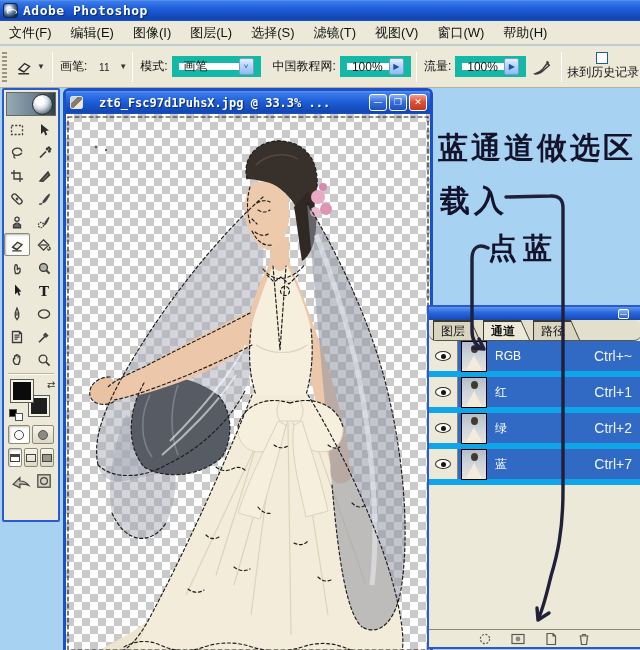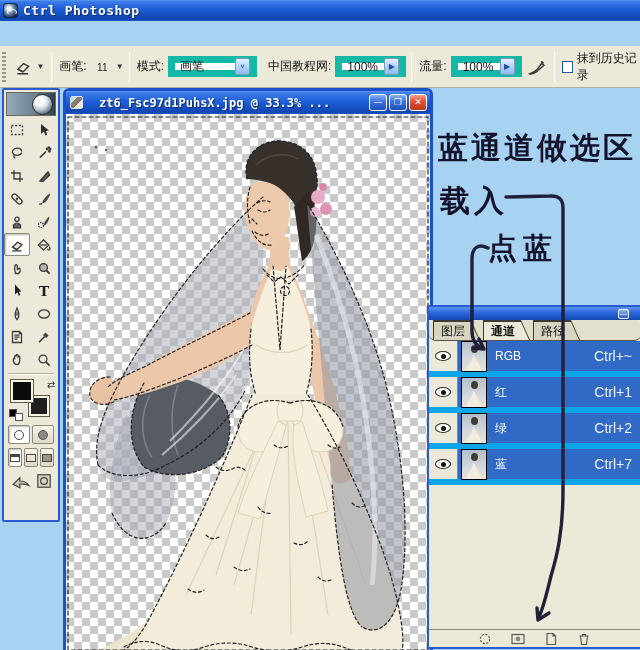--- a/index.html
+++ b/index.html
@@ -184,7 +184,7 @@
 
   <div class="app-titlebar">
     <span class="ps-icon"></span>
-    <span class="app-title">Ctrl Photoshop</span>
+    <span class="app-title">Adobe Photoshop</span>
   </div>
 
 

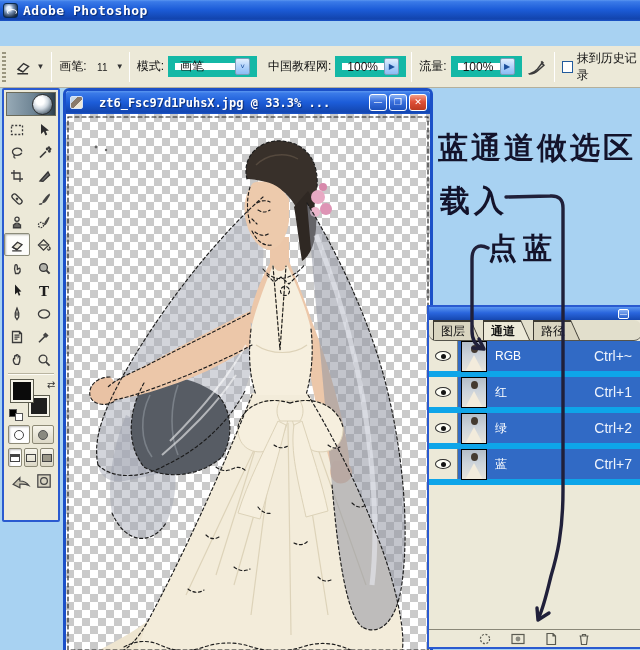--- a/index.html
+++ b/index.html
@@ -187,6 +187,17 @@
     <span class="app-title">Adobe Photoshop</span>
   </div>
 
+  <div class="menubar">
+    <span class="menu-item">文件(F)</span>
+    <span class="menu-item">编辑(E)</span>
+    <span class="menu-item">图像(I)</span>
+    <span class="menu-item">图层(L)</span>
+    <span class="menu-item">选择(S)</span>
+    <span class="menu-item">滤镜(T)</span>
+    <span class="menu-item">视图(V)</span>
+    <span class="menu-item">窗口(W)</span>
+    <span class="menu-item">帮助(H)</span>
+  </div>
 
   <div class="optionsbar">
     <span class="grip"></span>

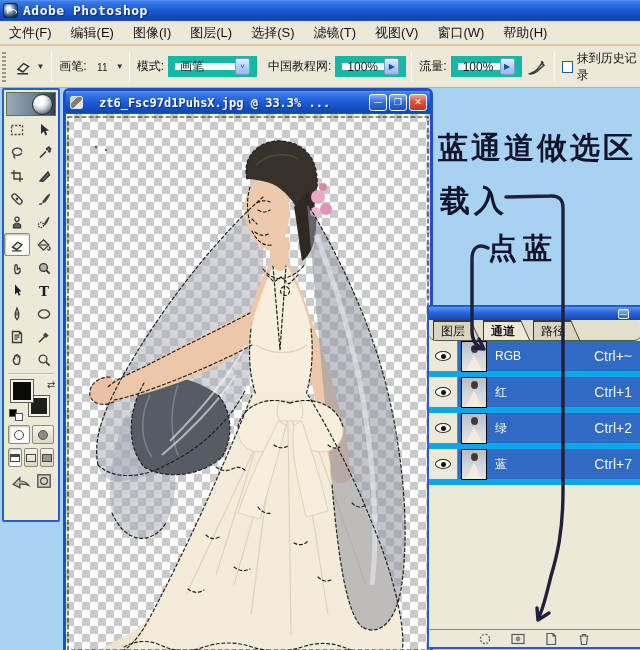--- a/index.html
+++ b/index.html
@@ -54,7 +54,7 @@
     display:flex; align-items:center; justify-content:center;
     color:#1c4f9c; font-size:8px; }
   .cbx{ width:12px; height:12px; border:1px solid #215a9c; background:#fff; margin:0 4px 0 2px;}
-  .checkbox-wrap{ display:flex; align-items:center;}
+  .checkbox-wrap{ display:flex; align-items:center;flex-direction:column;}
   
   .toolbox{
     position:absolute; left:2px; top:88px; width:58px; height:434px;

